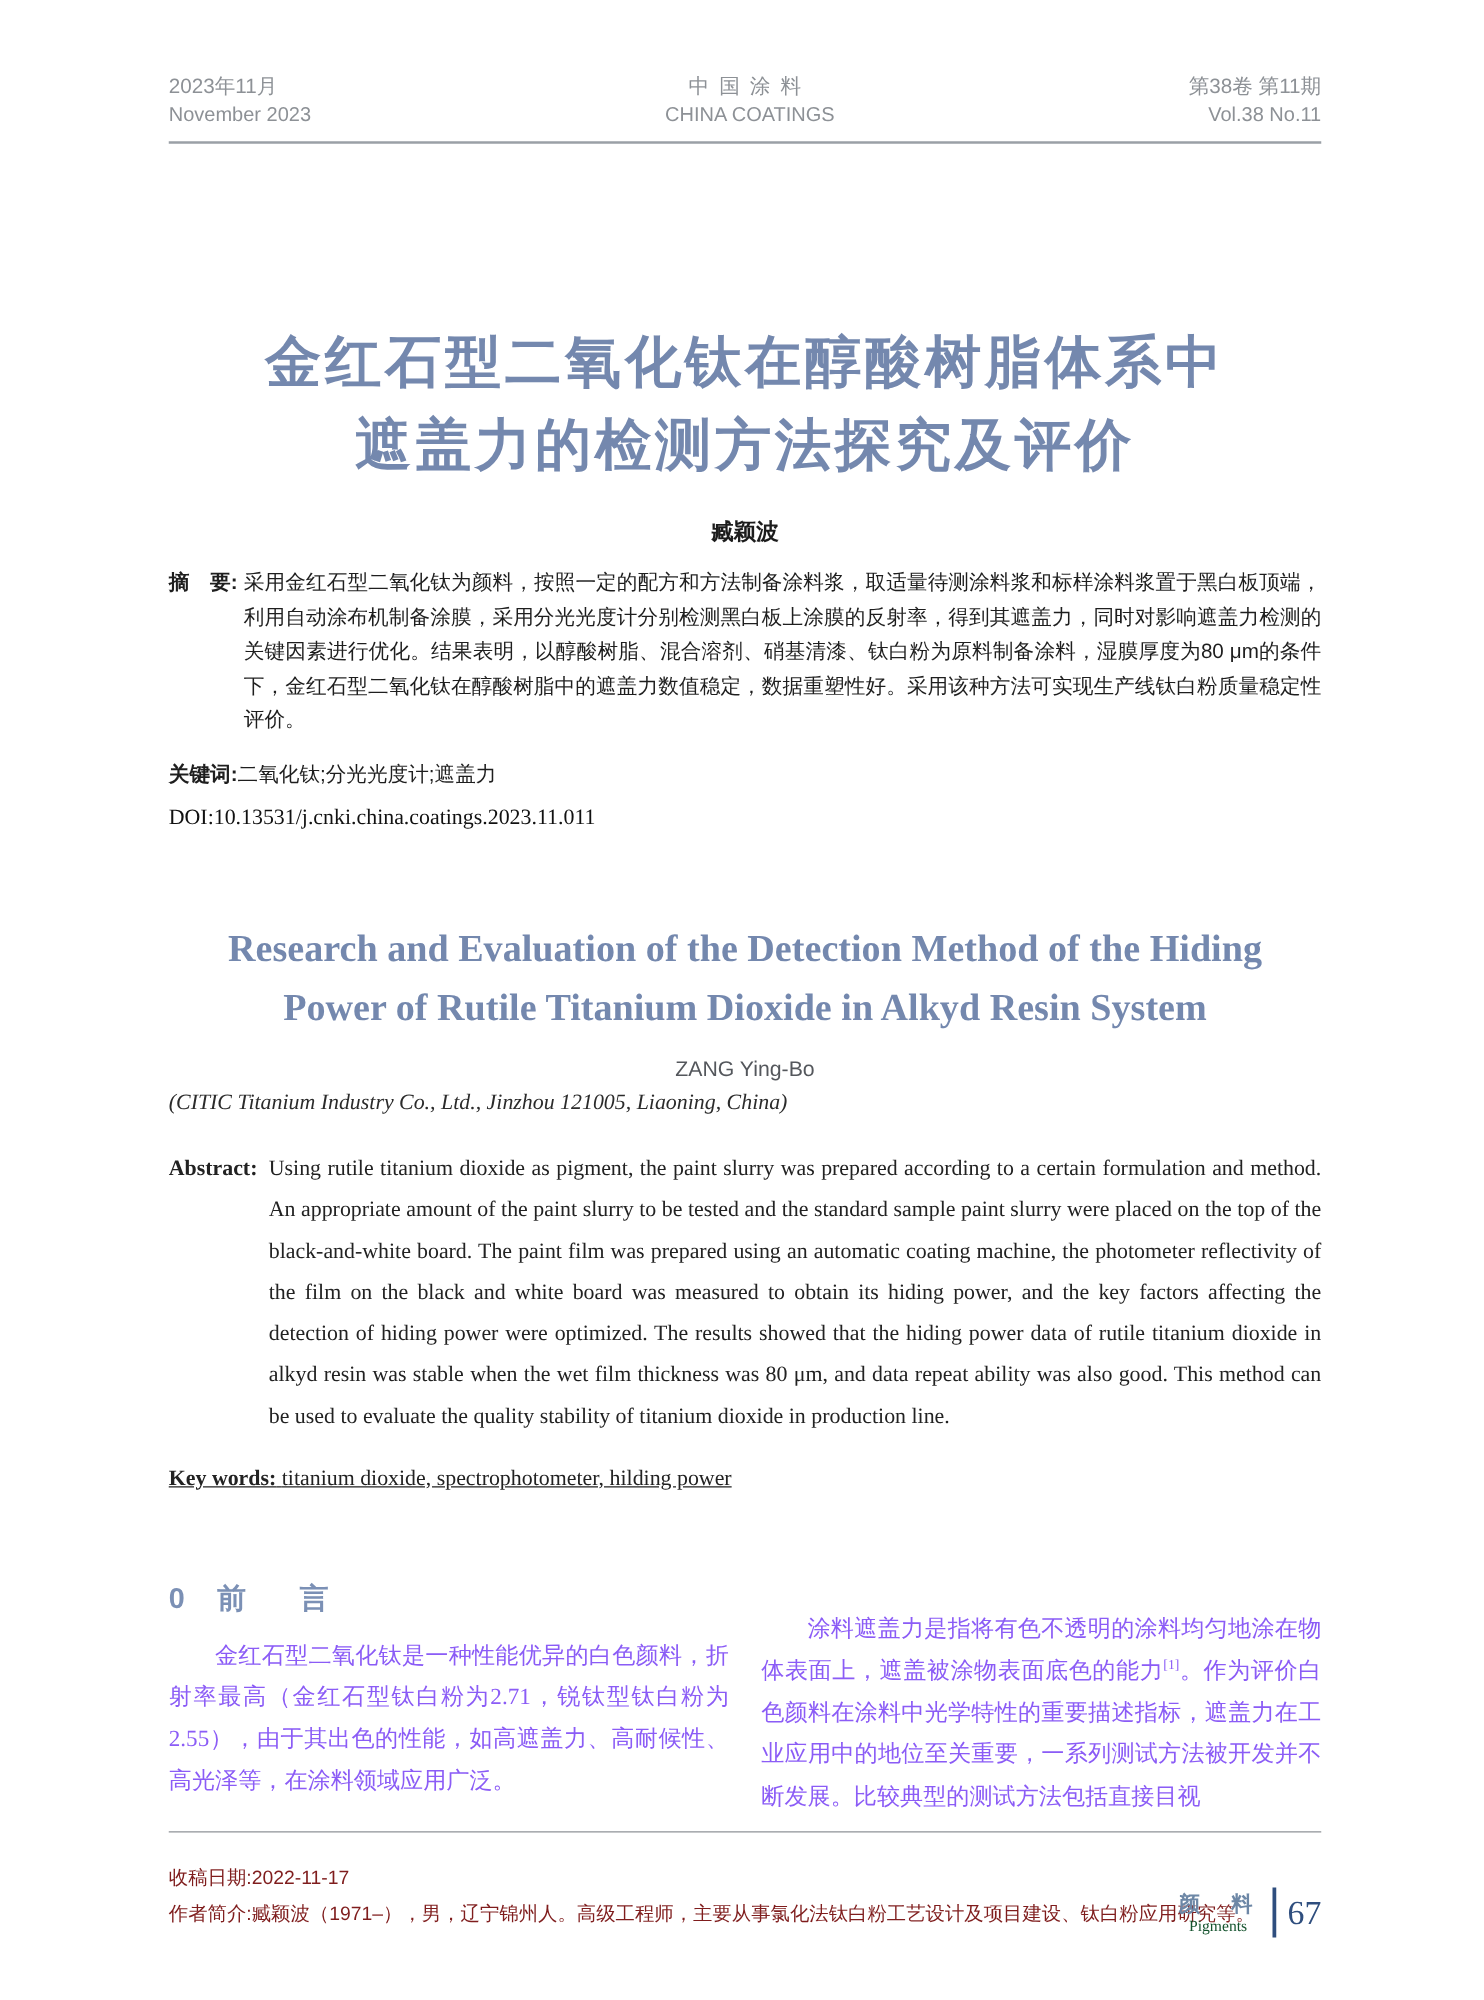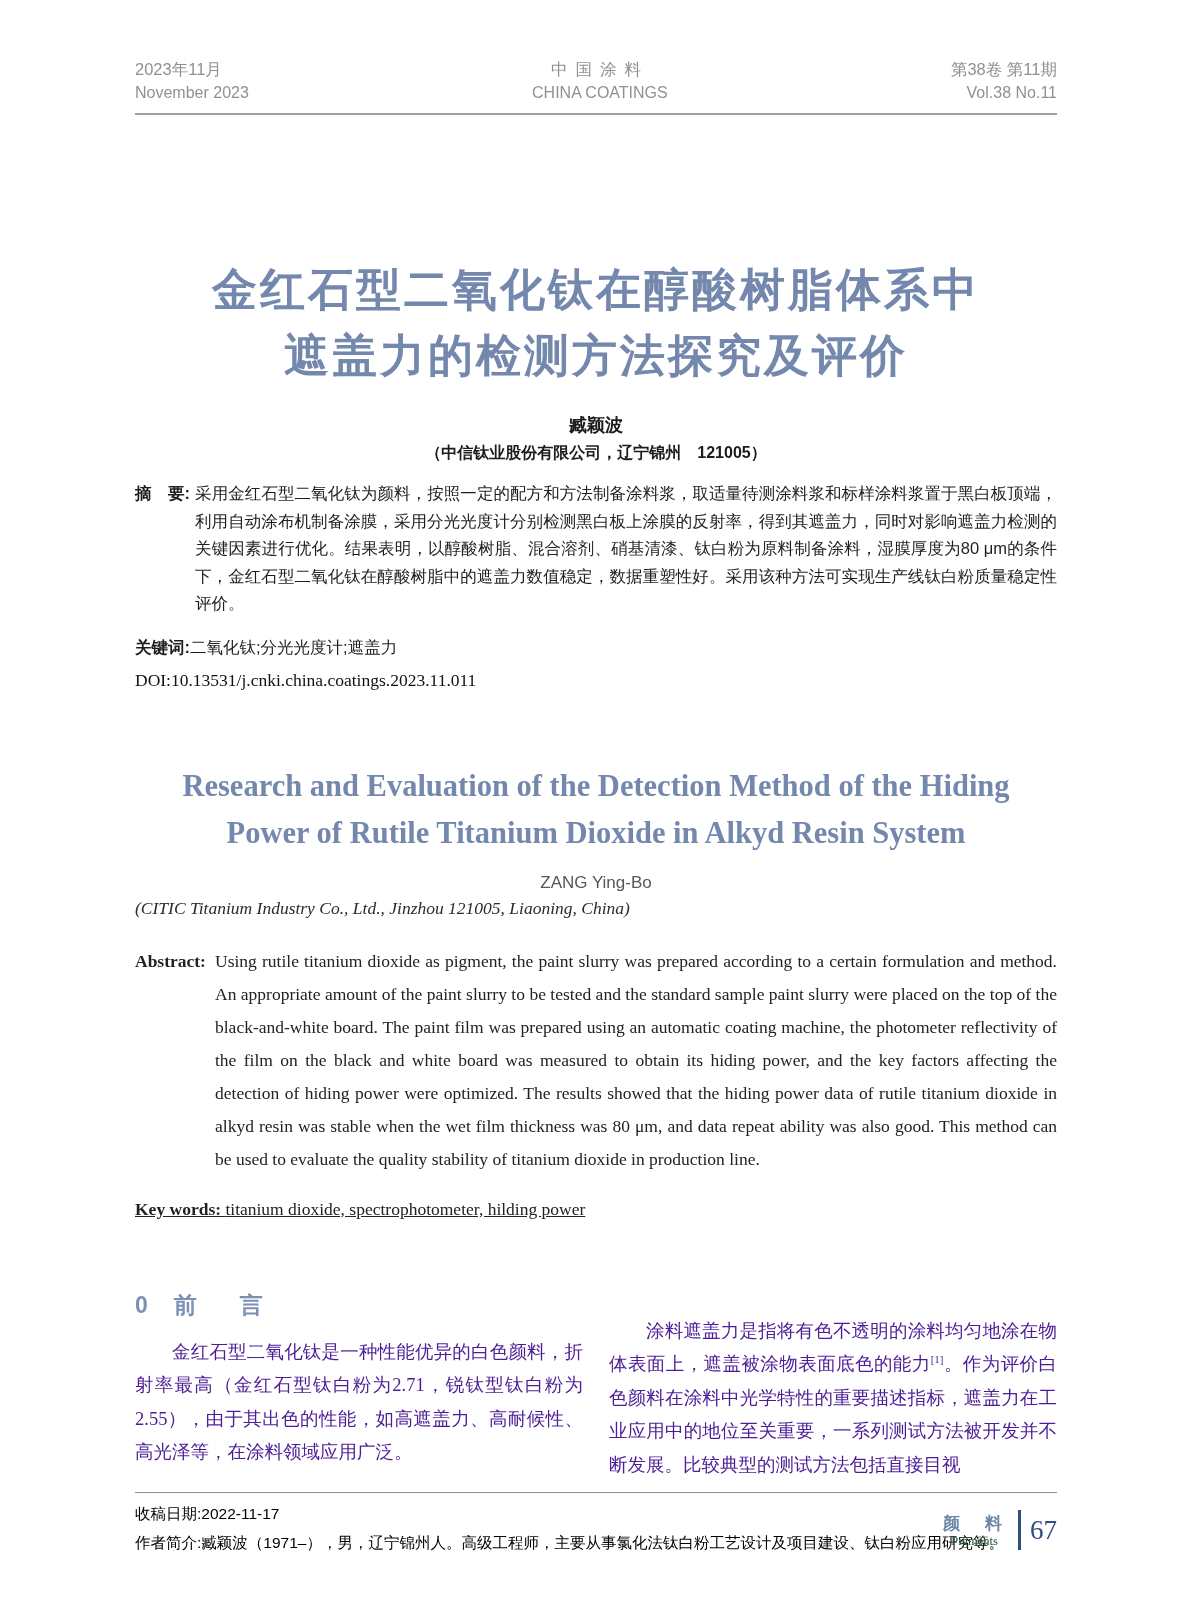--- a/index.html
+++ b/index.html
@@ -152,7 +152,6 @@
     </div>
 
     <div class="author-cn sans">臧颖波</div>
-    <div class="affil-cn sans">（中信钛业股份有限公司，辽宁锦州　121005）</div>
 
     <p class="abstract-cn sans"><span class="hang-label-cn">摘　要:</span><span>采用金红石型二氧化钛为颜料，按照一定的配方和方法制备涂料浆，取适量待测涂料浆和标样涂料浆置于黑白板顶端，利用自动涂布机制备涂膜，采用分光光度计分别检测黑白板上涂膜的反射率，得到其遮盖力，同时对影响遮盖力检测的关键因素进行优化。结果表明，以醇酸树脂、混合溶剂、硝基清漆、钛白粉为原料制备涂料，湿膜厚度为80 μm的条件下，金红石型二氧化钛在醇酸树脂中的遮盖力数值稳定，数据重塑性好。采用该种方法可实现生产线钛白粉质量稳定性评价。</span></p>
 

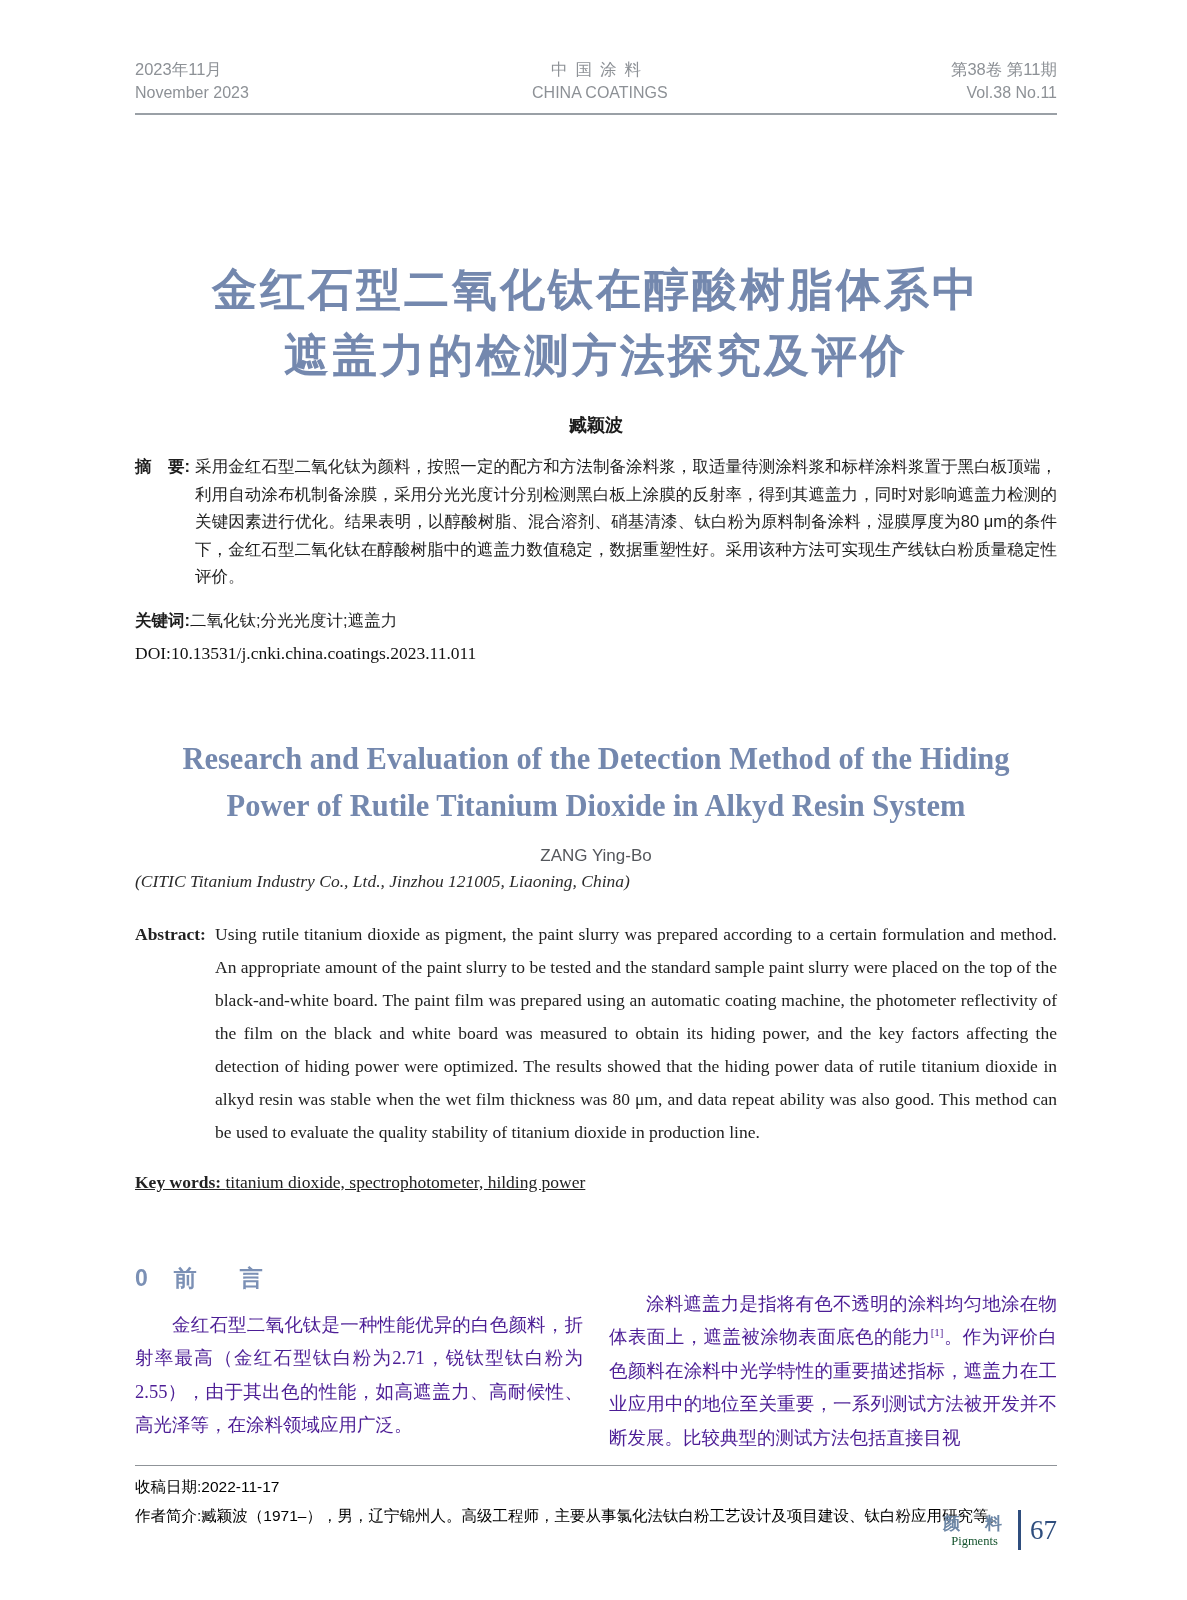--- a/index.html
+++ b/index.html
@@ -97,7 +97,7 @@
   .sec-heading .ttl{letter-spacing:10px;}
   .body-para{
     font-size:18.5px;line-height:33.5px;
-    text-align:justify;text-indent:2em;color:#4c1d95;margin:0;
+    text-align:justify;text-indent:2em;color:#8b5cf6;margin:0;
   }
   .col-right{padding-top:25px;}
   .body-para sup{font-size:11px;line-height:0;}

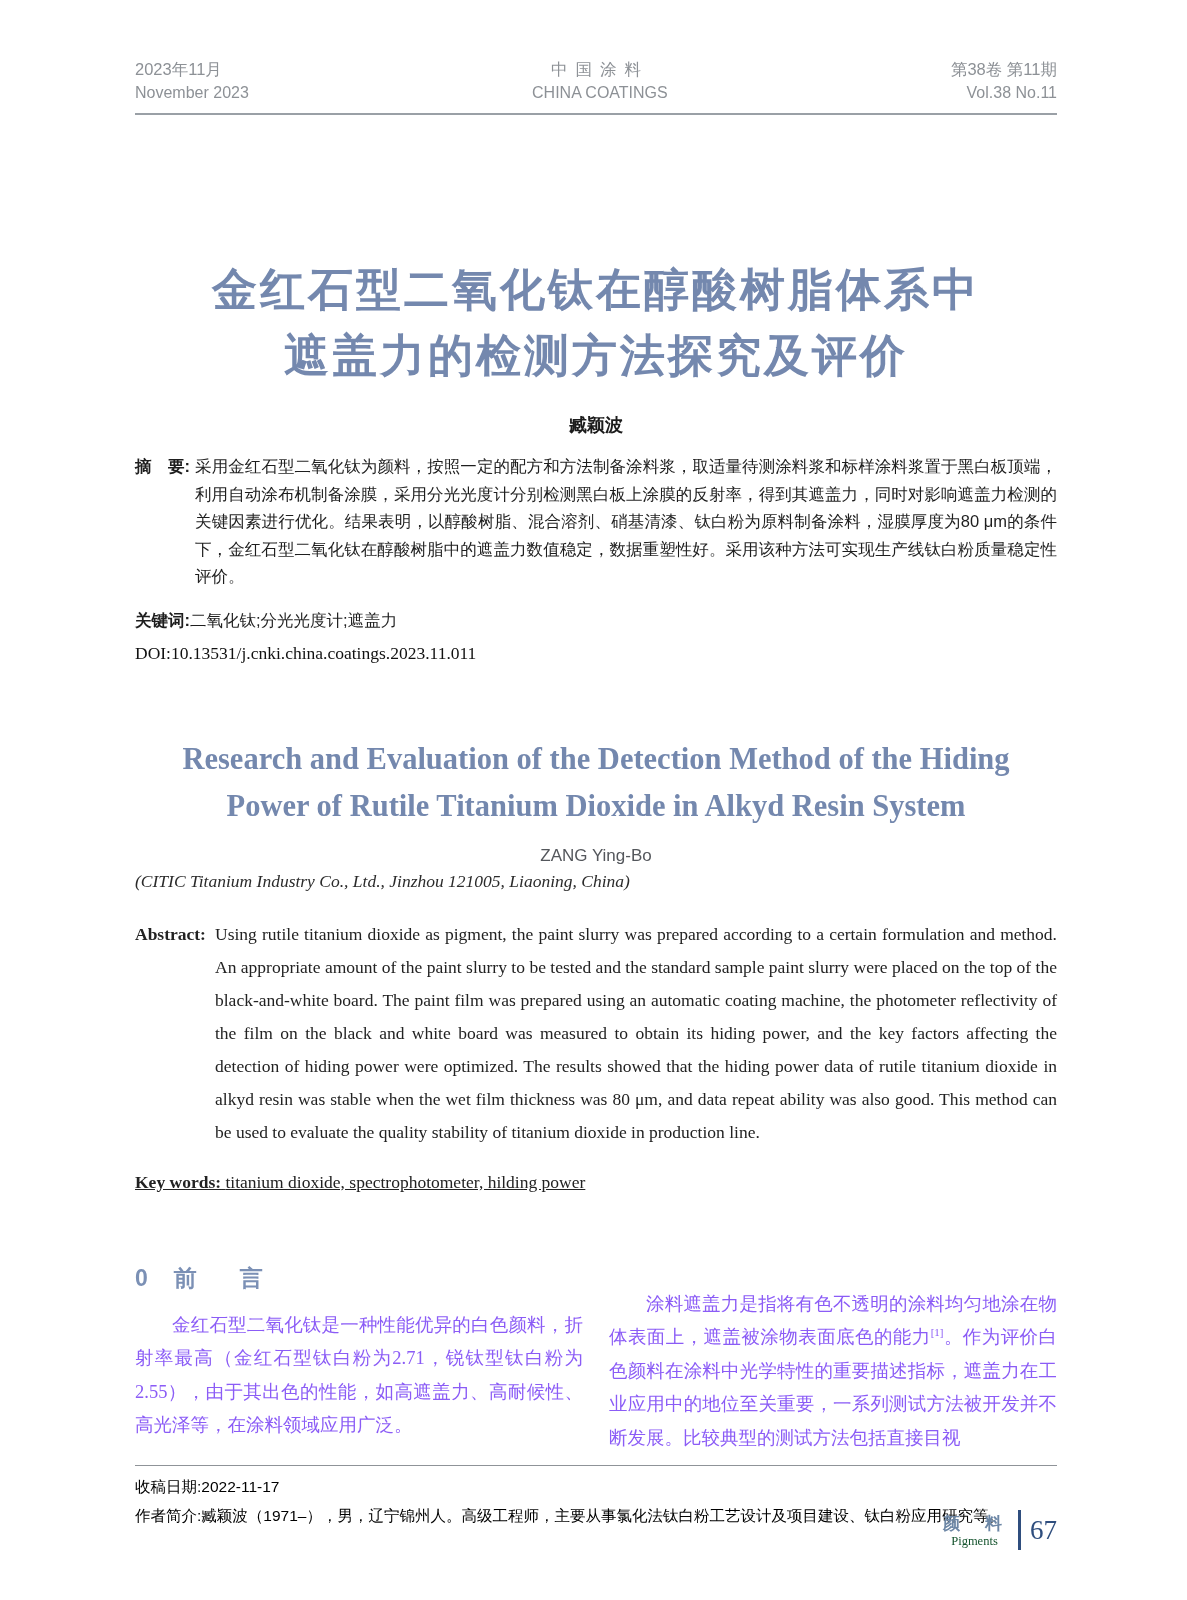--- a/index.html
+++ b/index.html
@@ -106,9 +106,9 @@
   .footnotes{
     margin-top:10px;
     border-top:1.5px solid #8f9398;
-    padding-top:6px;
-    font-family:"Liberation Sans","DejaVu Sans",sans-serif;
-    font-size:15.5px;line-height:29px;color:#000000;
+    padding-top:22px;
+    font-family:"Liberation Sans","DejaVu Sans",sans-serif;
+    font-size:15.5px;line-height:29px;color:#7f1d1d;
   }
 
   

